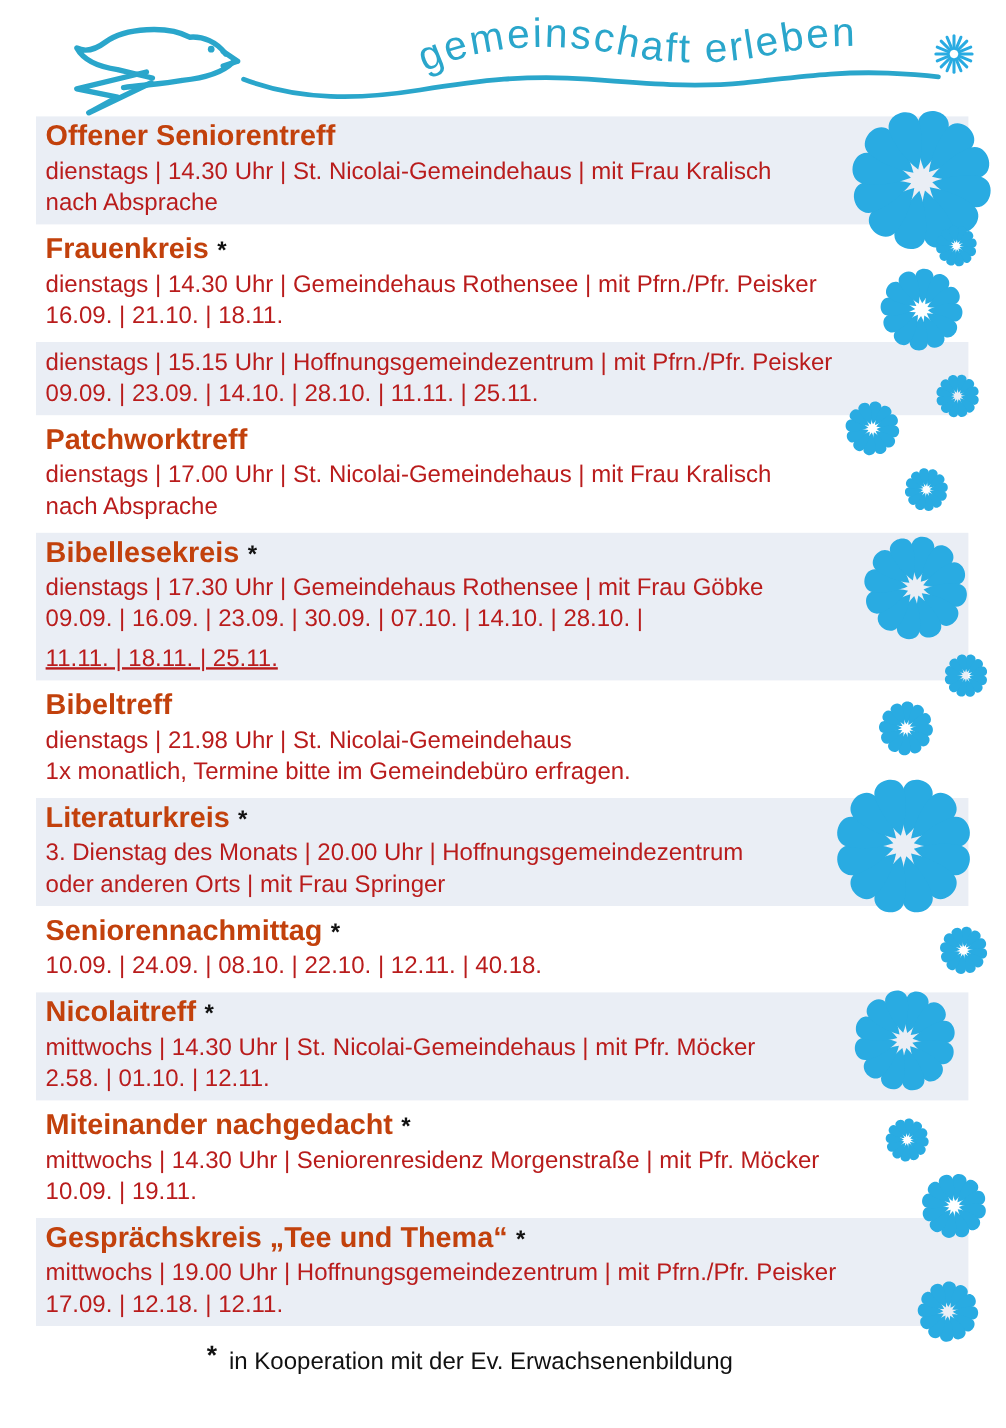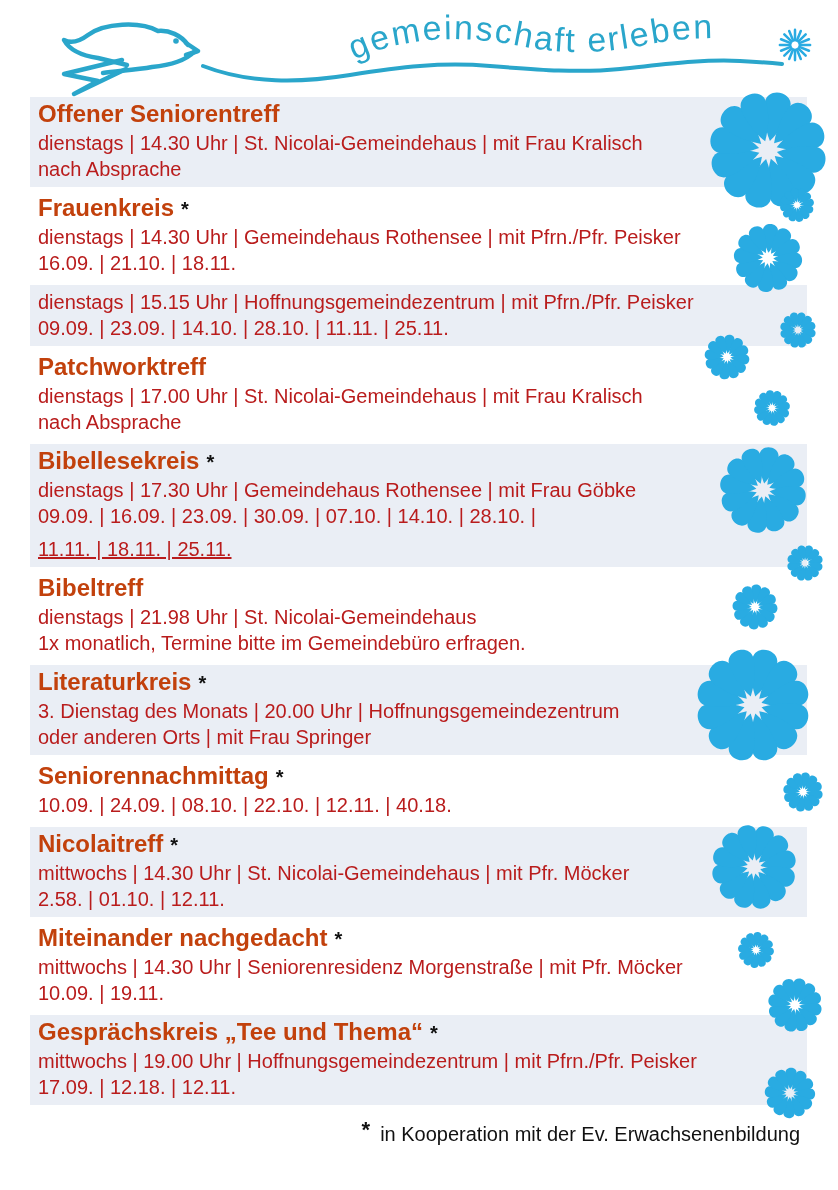--- a/index.html
+++ b/index.html
@@ -40,8 +40,8 @@
   .line.gap-top { margin-top: 7px; text-decoration: underline; }
   .footer-note {
     margin-top: 12px;
-    text-align: right;
-    padding-right: 38px;
+    text-align: center;
+    padding-right: 55px;
     font-size: 20px;
     color: #111111;
     line-height: 26px;

